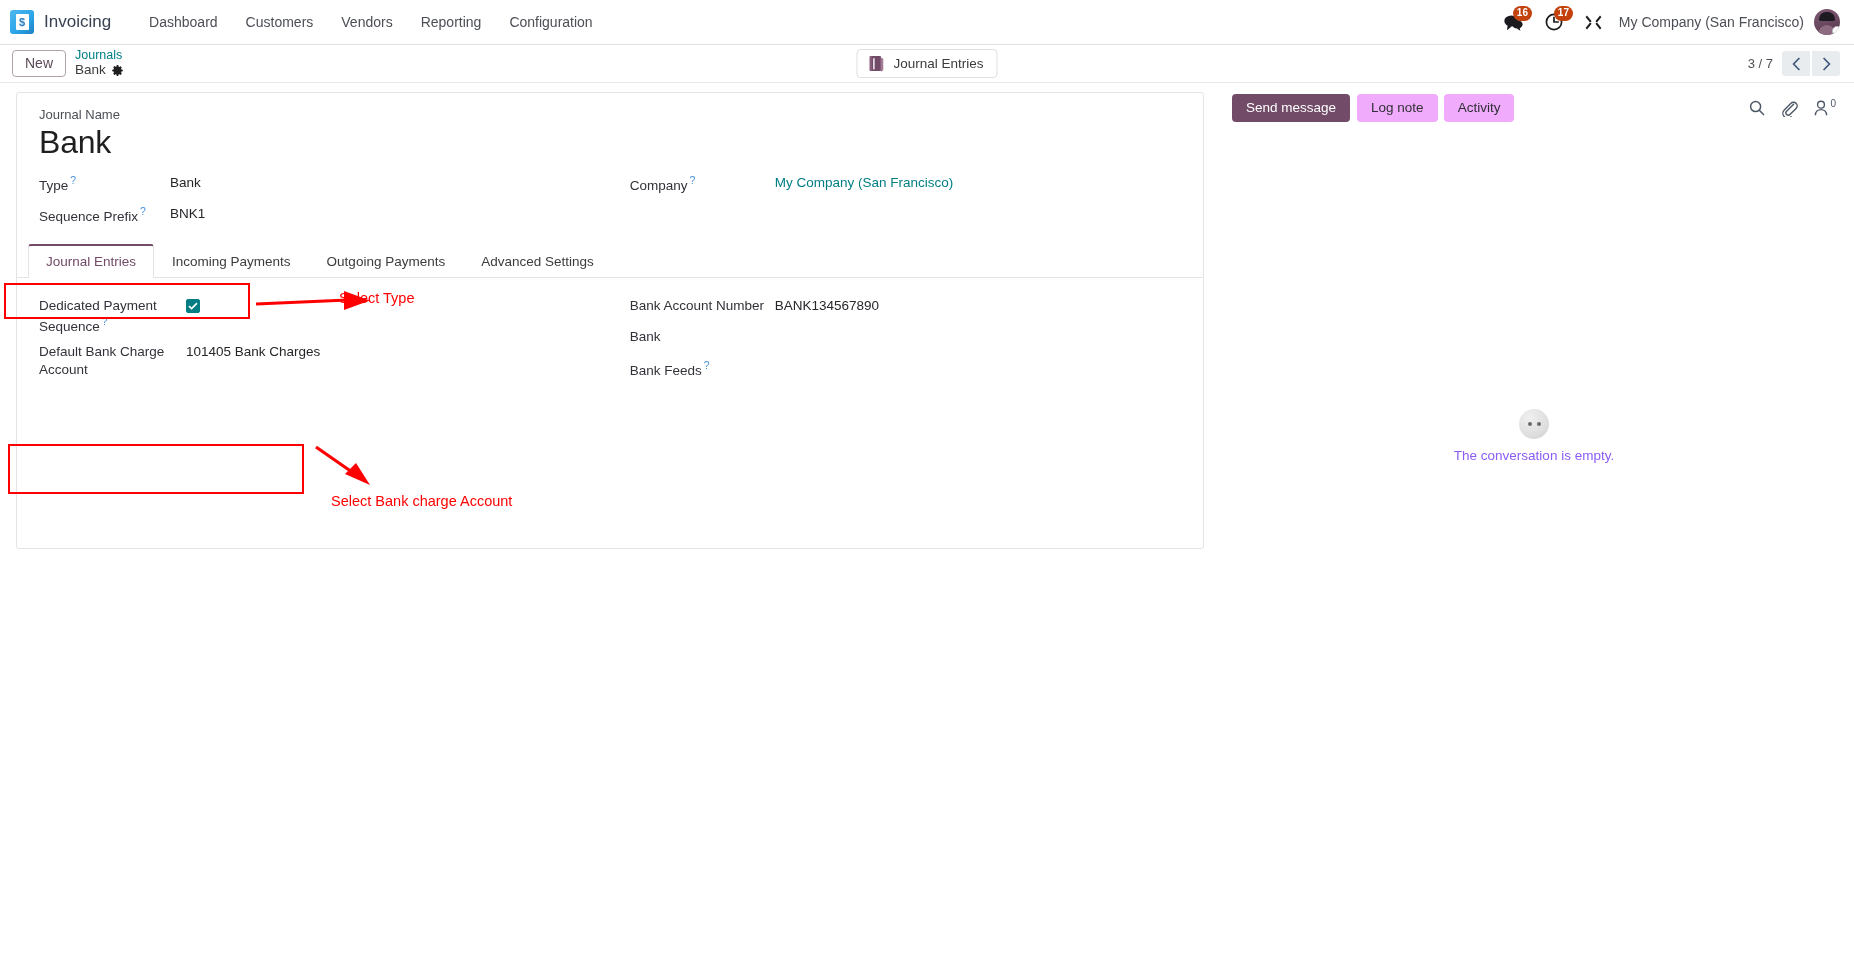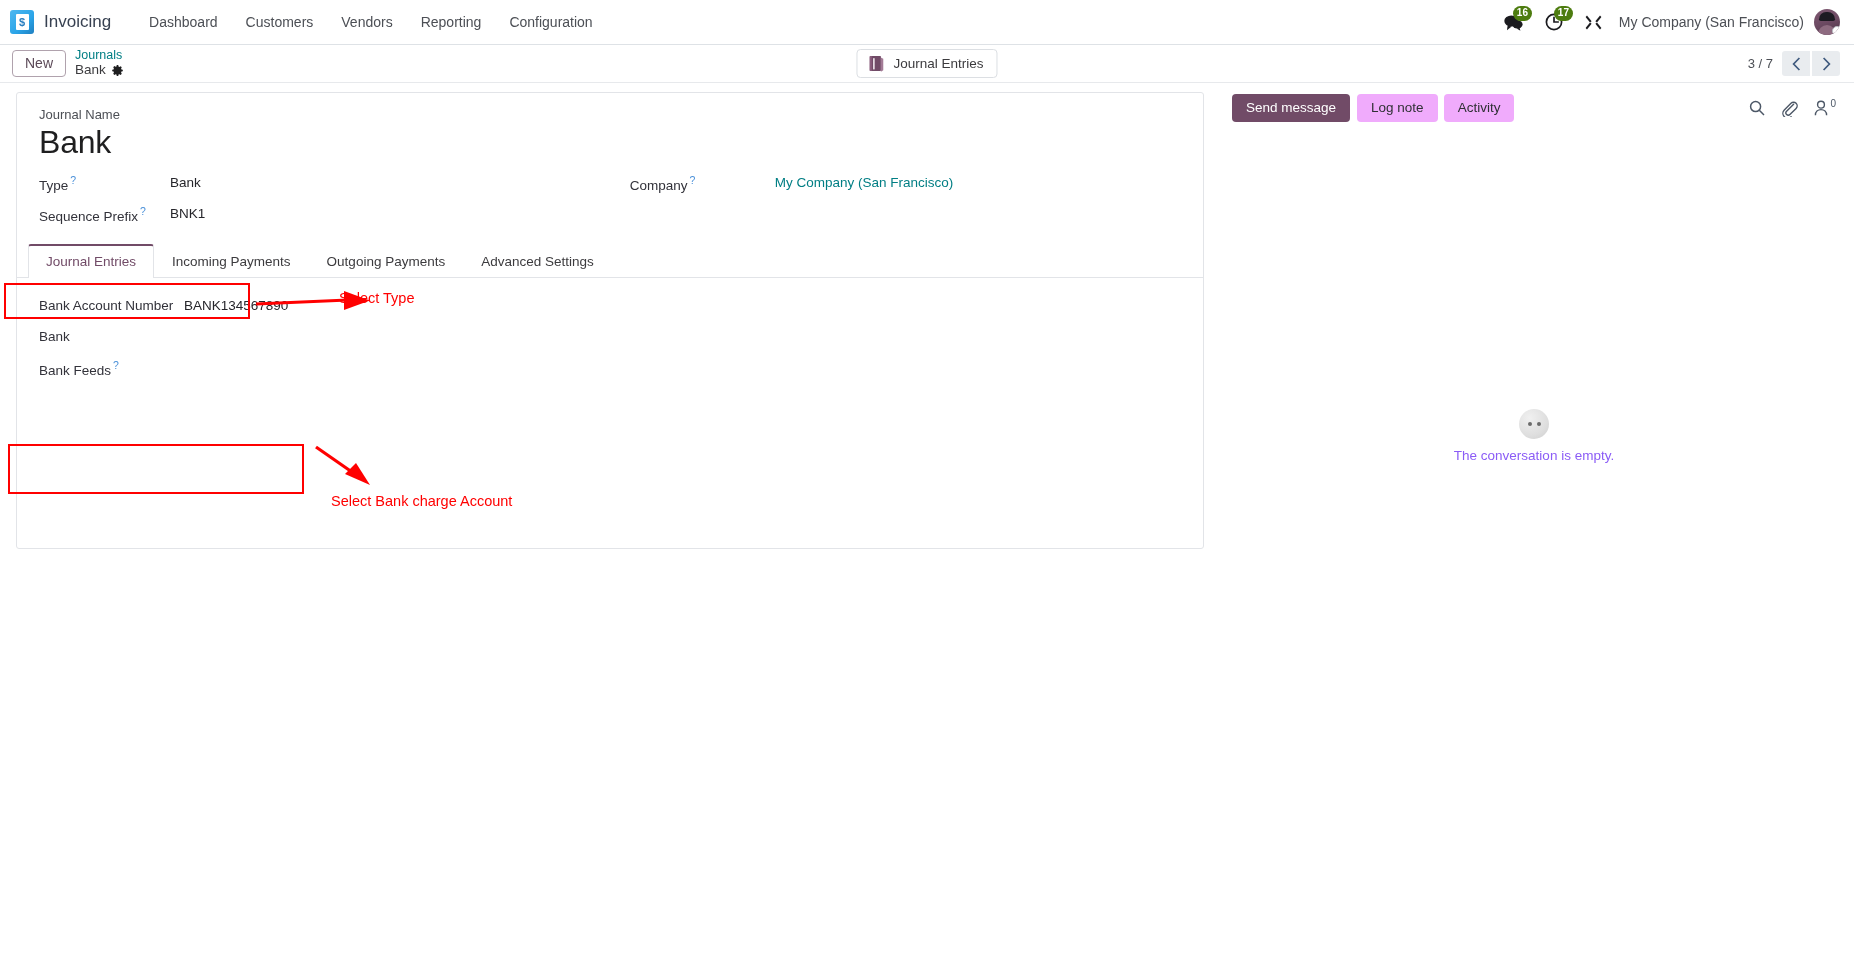--- a/index.html
+++ b/index.html
@@ -71,7 +71,7 @@
   .badge {
     position: absolute;
     top: 6px; left: 20px;
-    background: #4d7c0f;
+    background: #c2410c;
     color: #ffffff;
     font-size: 10px;
     font-weight: bold;

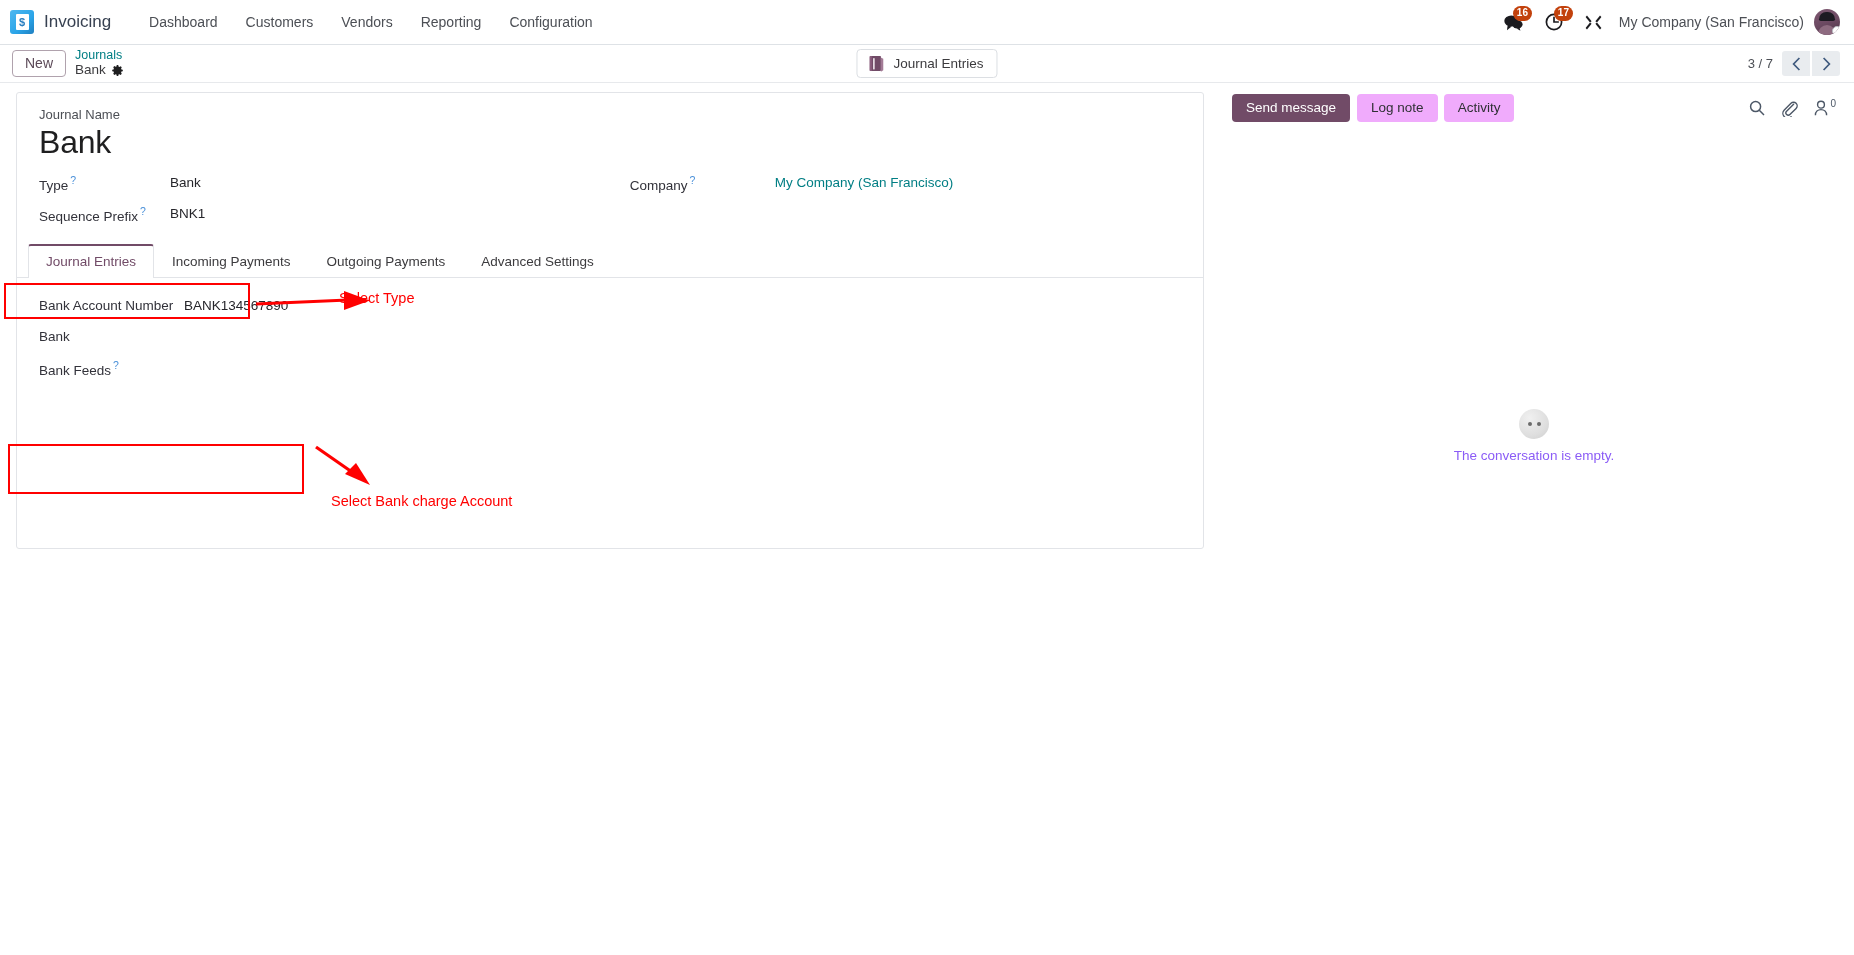--- a/index.html
+++ b/index.html
@@ -547,6 +547,25 @@
       <div class="tab-pane">
         <div class="form-grid">
 
+          <div class="col-left">
+            <div class="f-row">
+              <div class="f-label wide">
+                <span>Dedicated Payment Sequence</span><span class="help-q">?</span>
+              </div>
+              <div>
+                <span class="cb">
+                  <svg width="10" height="8" viewBox="0 0 10 8">
+                    <path d="M1 4.1 L3.6 6.6 L9 1.2" fill="none" stroke="#ffffff" stroke-width="1.7"></path>
+                  </svg>
+                </span>
+              </div>
+            </div>
+
+            <div class="f-row" style="min-height:45px;">
+              <div class="f-label wide">Default Bank Charge Account</div>
+              <div class="f-val">101405 Bank Charges</div>
+            </div>
+          </div>
 
           <div class="col-right">
             <div class="f-row">

